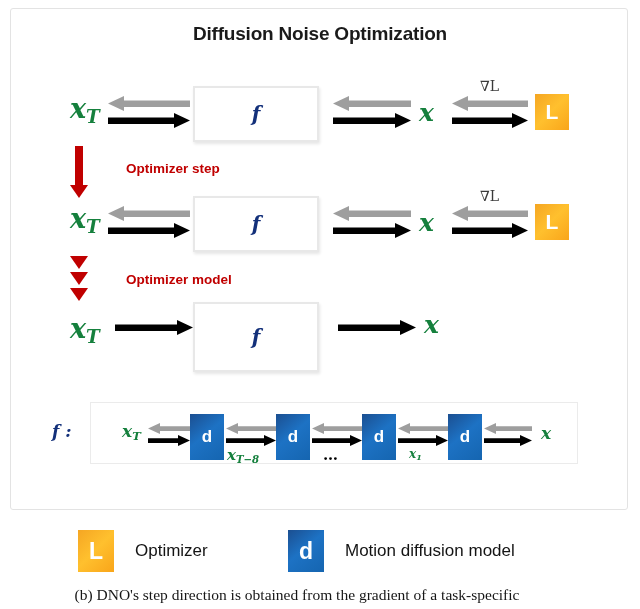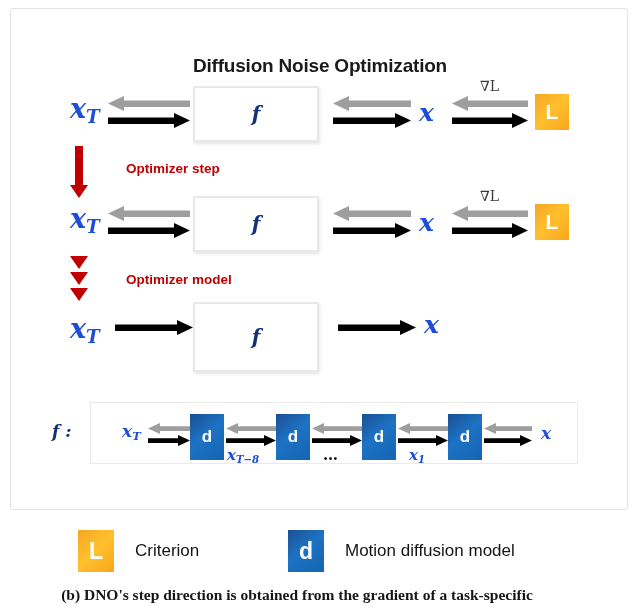--- a/index.html
+++ b/index.html
@@ -38,7 +38,6 @@
     font-weight: bold;
     color: #1a1a1a;
     letter-spacing: -0.2px;
-    margin-top: 32px;
   }
 
   

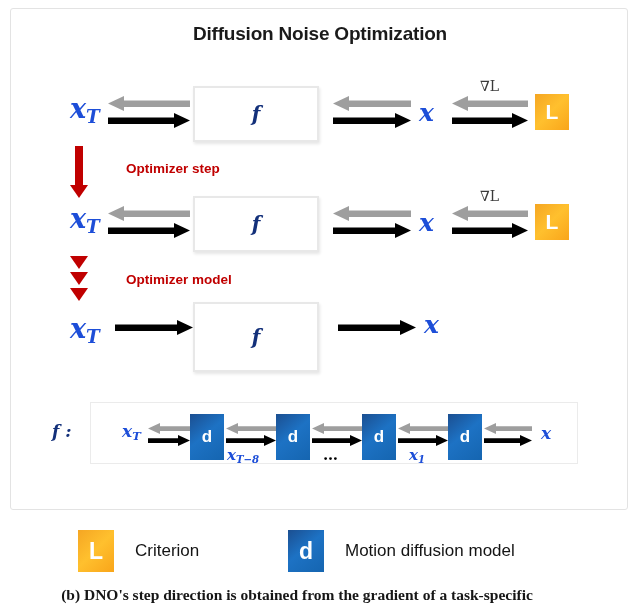--- a/index.html
+++ b/index.html
@@ -46,7 +46,7 @@
     font-family: "DejaVu Serif", serif;
     font-style: italic;
     font-weight: bold;
-    color: #1d4ed8;
+    color: #15803d;
     white-space: nowrap;
     line-height: 1;
   }

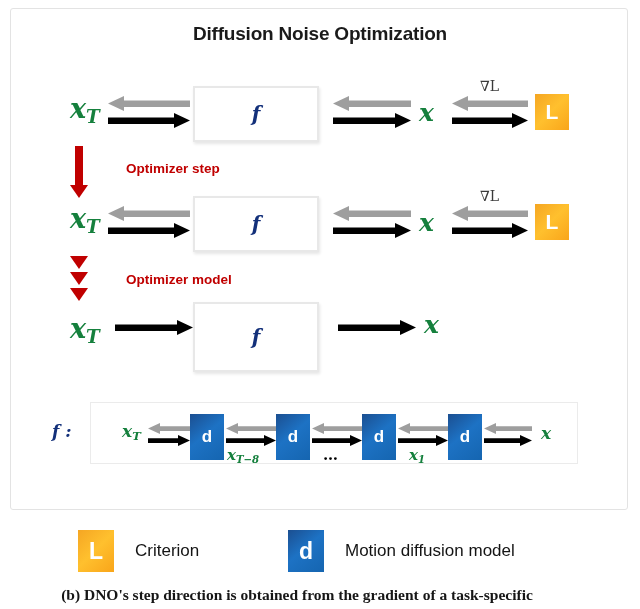--- a/index.html
+++ b/index.html
@@ -351,7 +351,7 @@
 <svg style="position:absolute; left:398px; top:435px;" width="50" height="11" viewBox="0 0 50 11">
   <polygon points="50,5.5 38,0 38,3.3 0,3.3 0,8 38,8 38,11" fill="#000000"></polygon>
 </svg>
-<div class="mathlab" style="left:409px; top:448px; font-size:15px;">
+<div class="mathlab" style="left:409px; top:448px; font-size:12px;">
   <span>x</span><span class="sub">1</span>
 </div>
 

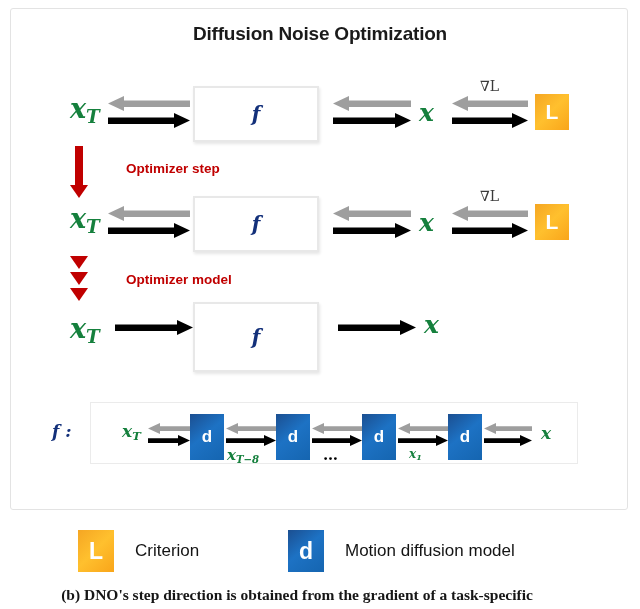--- a/index.html
+++ b/index.html
@@ -373,7 +373,7 @@
 <div class="chip-L legend-chip" style="left:78px; top:530px; width:36px; height:42px; font-size:23px;">
   <span>L</span>
 </div>
-<div class="legend-text" style="left:135px; top:541px;">Criterion</div>
+<div class="legend-text" style="left:135px; top:541px;">Optimizer</div>
 
 <div class="chip-d legend-chip" style="left:288px; top:530px; width:36px; height:42px; font-size:23px;">
   <span>d</span>

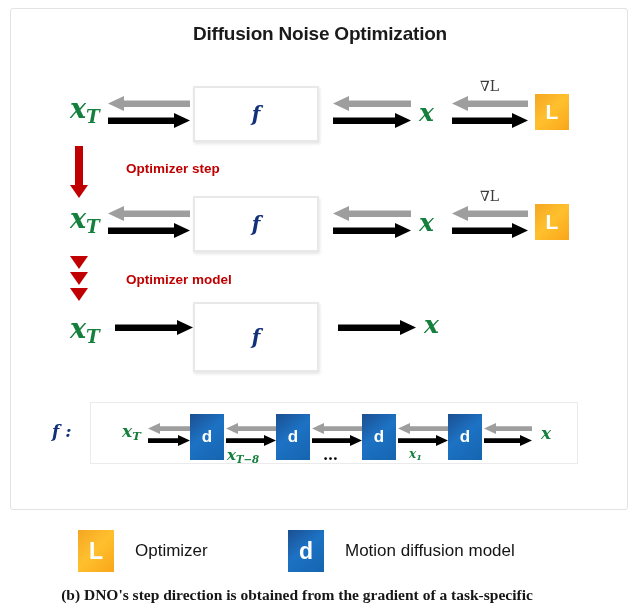--- a/index.html
+++ b/index.html
@@ -168,7 +168,6 @@
     color: #161616;
     white-space: nowrap;
     overflow: hidden;
-    font-weight: bold;
   }
 
   .nabla-label {

